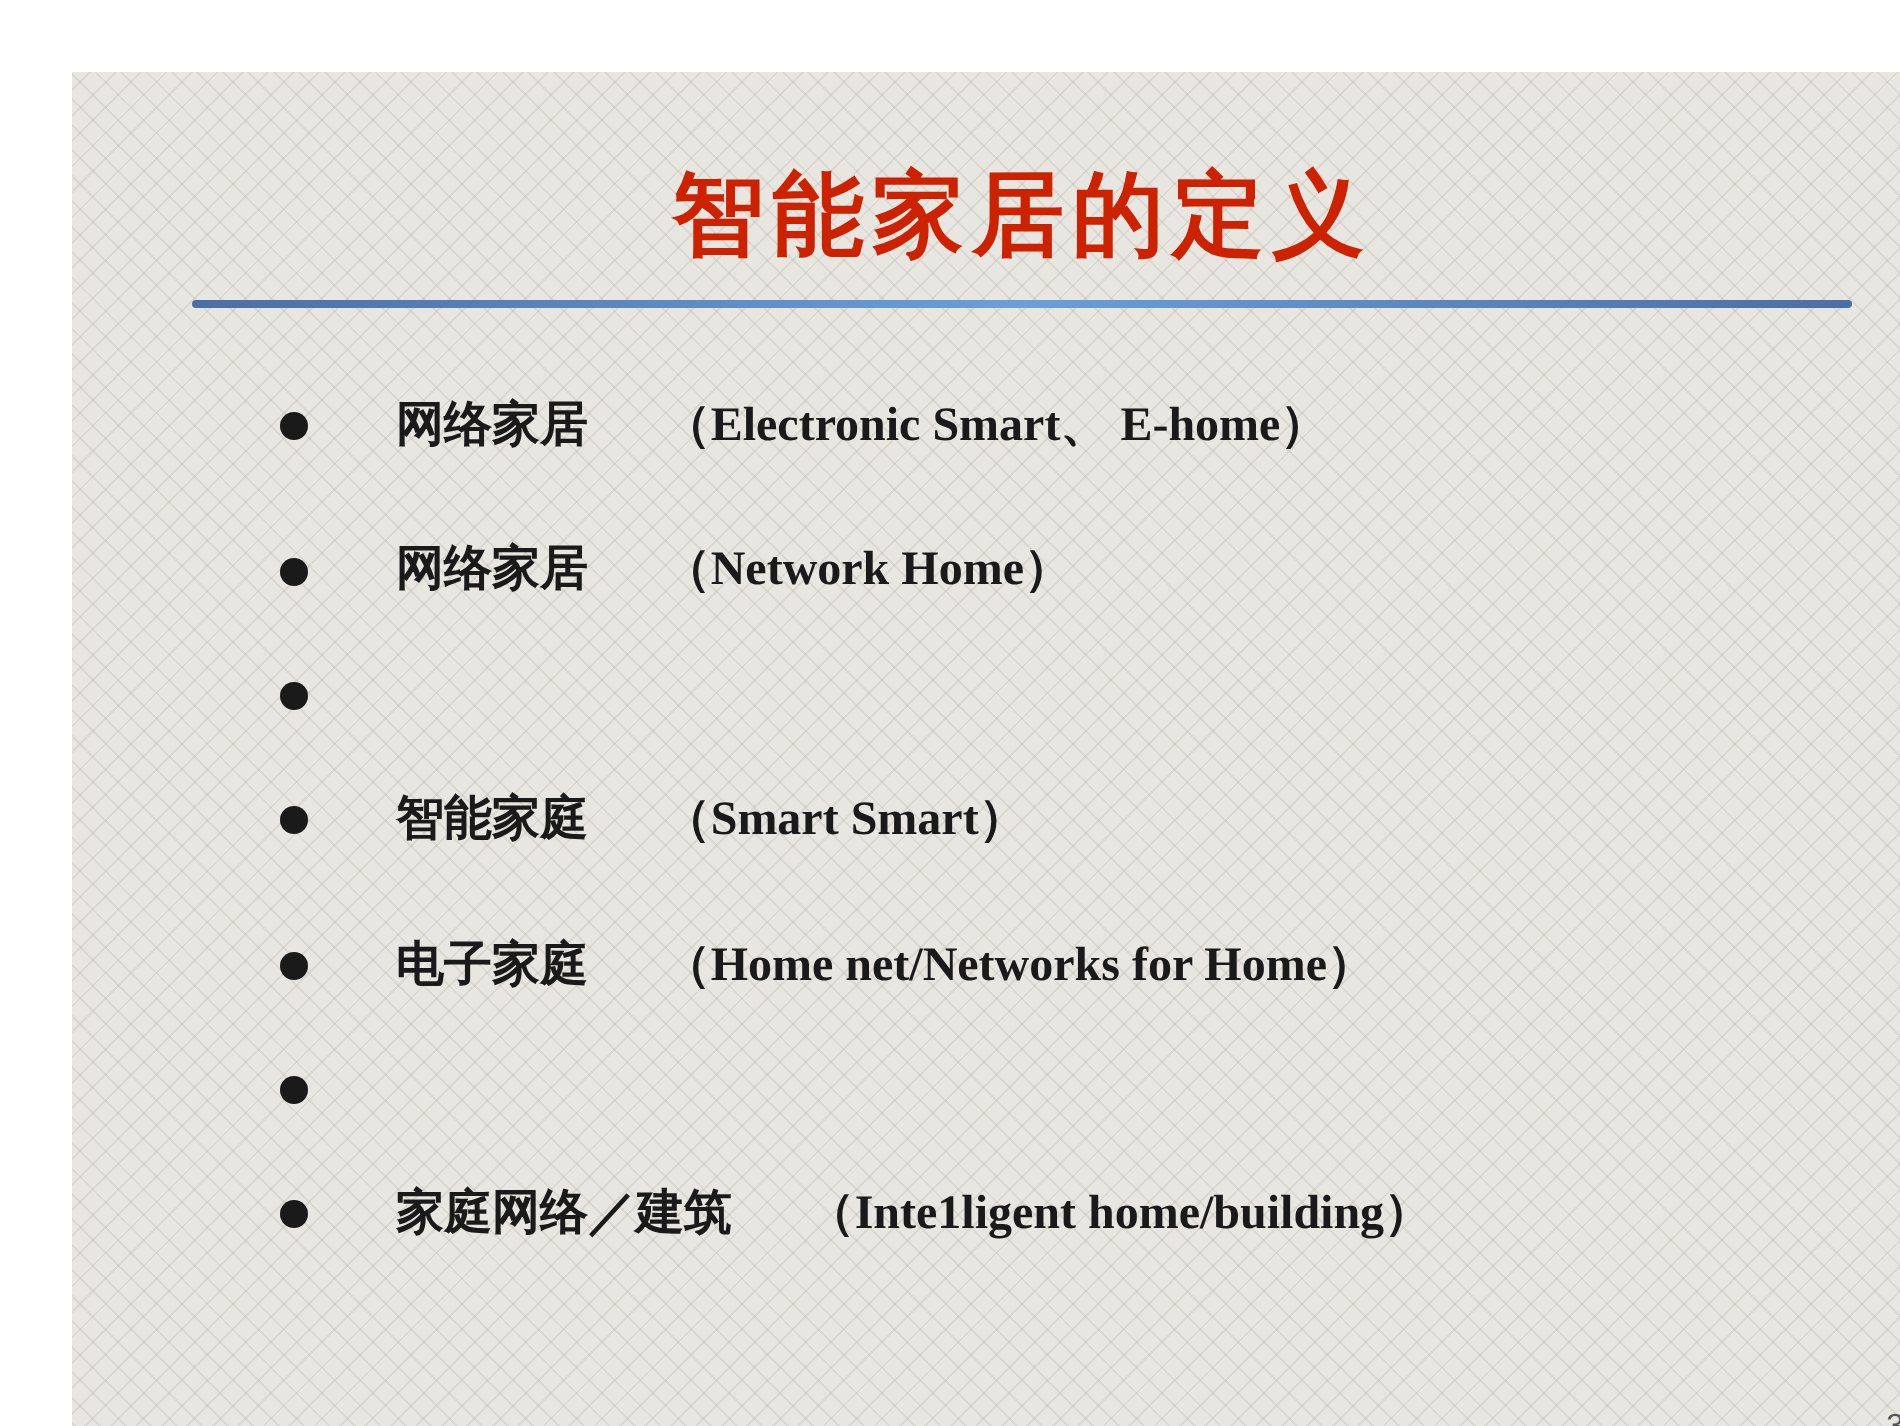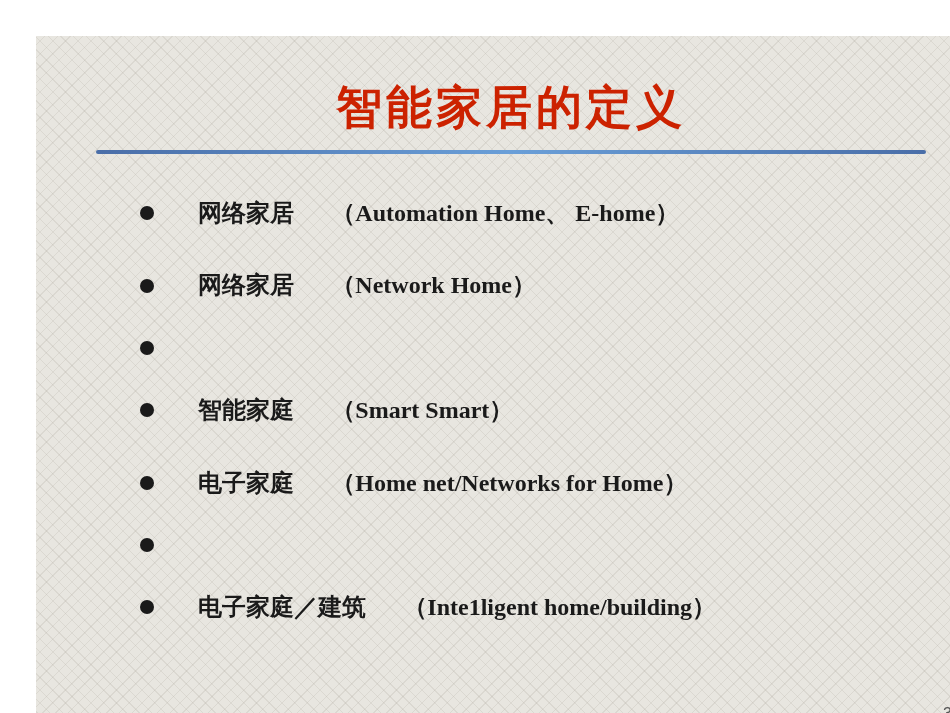--- a/index.html
+++ b/index.html
@@ -127,7 +127,7 @@
       <span class="bullet-dot"></span>
       <span class="item-text">
         <span class="cn-text">网络家居</span>&nbsp;
-        <span class="en-text">（Automation Home、 E-home）</span>
+        <span class="en-text">（Electronic Smart、 E-home）</span>
       </span>
     </li>
 

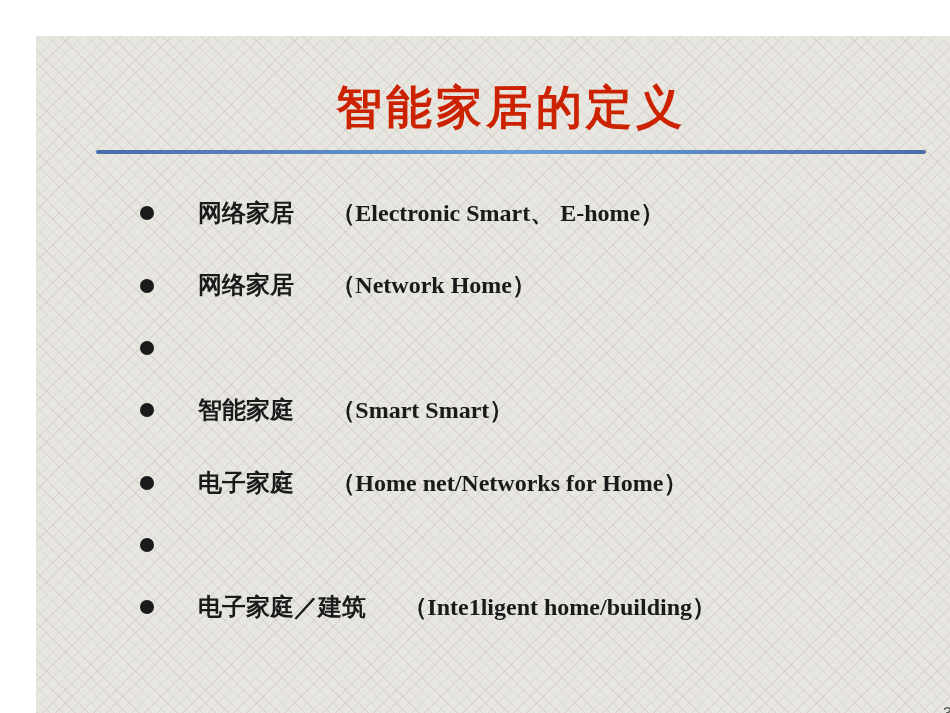--- a/index.html
+++ b/index.html
@@ -166,7 +166,7 @@
     <li>
       <span class="bullet-dot"></span>
       <span class="item-text">
-        <span class="cn-text">电子家庭／建筑</span>&nbsp;
+        <span class="cn-text">家庭网络／建筑</span>&nbsp;
         <span class="en-text">（Inte1ligent home/building）</span>
       </span>
     </li>

